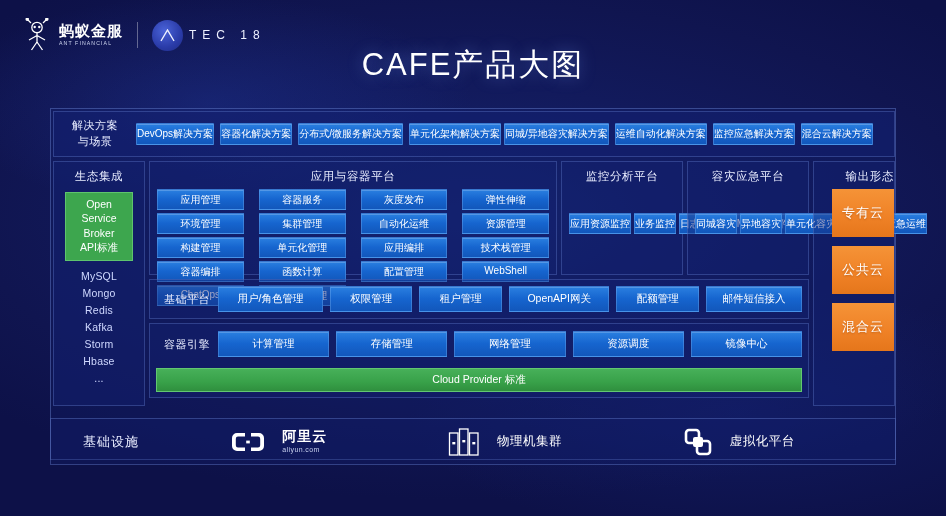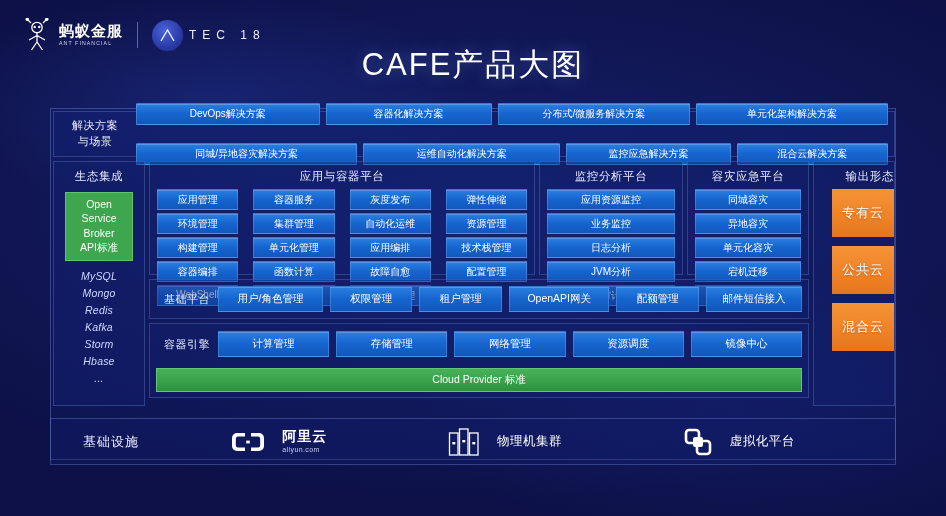--- a/index.html
+++ b/index.html
@@ -64,7 +64,7 @@
     flex: 0 0 auto; width: 82px; text-align: center; font-size: 11px; color: #e8ecff;
     line-height: 1.45; letter-spacing: 0.5px;
   }
-  .solutions-rows { flex: 1; display: flex; flex-direction: column; gap: 18px; padding-right: 6px; }
+  .solutions-rows { flex: 1; display: flex; flex-direction: row; gap: 3px; padding-right: 6px; }
   .sol-row { display: flex; gap: 6px; }
   .chip {
     background: linear-gradient(180deg, #2a7fe0 0%, #1665cf 48%, #1257bb 100%);

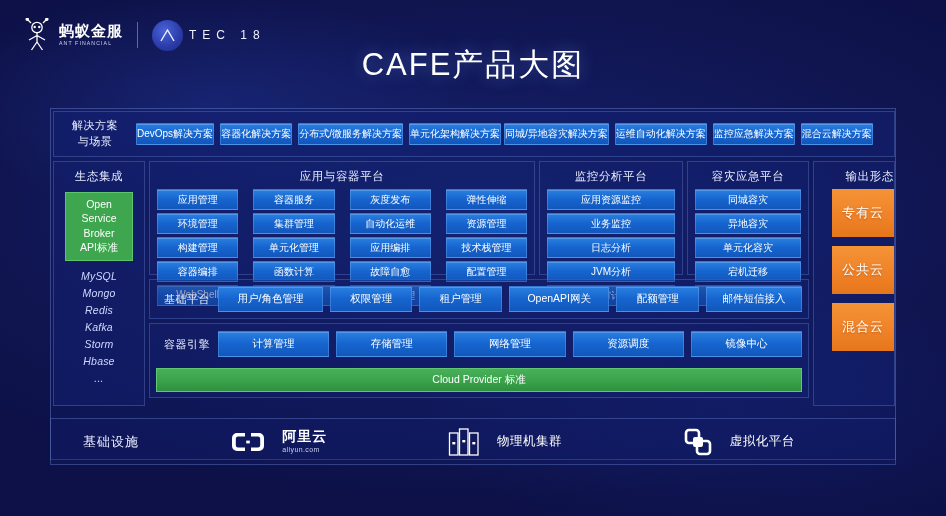--- a/index.html
+++ b/index.html
@@ -113,7 +113,7 @@
     white-space: nowrap; box-shadow: inset 0 1px 0 rgba(255,255,255,0.20);
   }
 
-  .mon { width: 144px; }
+  .mon { width: 122px; }
   .dr  { width: 122px; }
   .stack1 { display: flex; flex-direction: column; gap: 3px; padding: 0 7px 6px; }
 

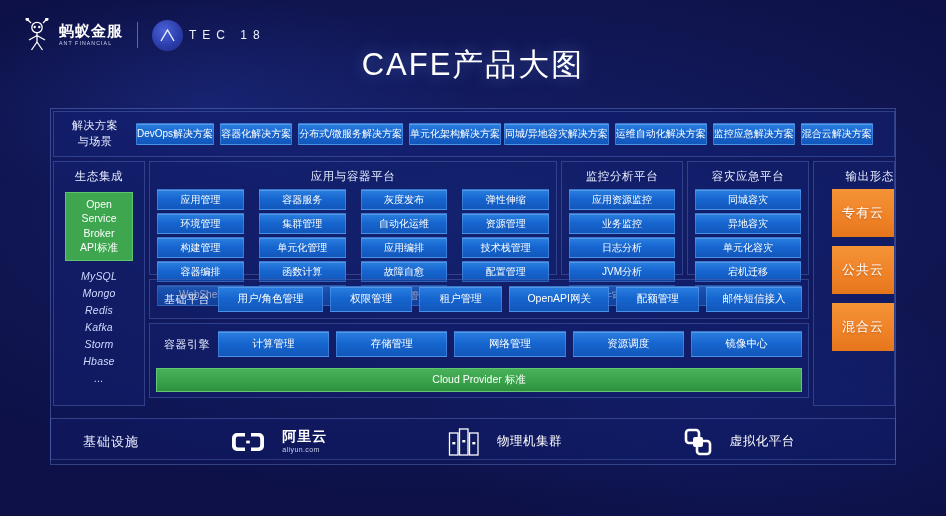--- a/index.html
+++ b/index.html
@@ -115,7 +115,7 @@
 
   .mon { width: 122px; }
   .dr  { width: 122px; }
-  .stack1 { display: flex; flex-direction: column; gap: 3px; padding: 0 7px 6px; }
+  .stack1 { display: flex; flex-direction: row; gap: 3px; padding: 0 7px 6px; margin-top: 24px; }
 
   
   .rowband { display: flex; align-items: center; height: 40px; padding: 0 6px; }

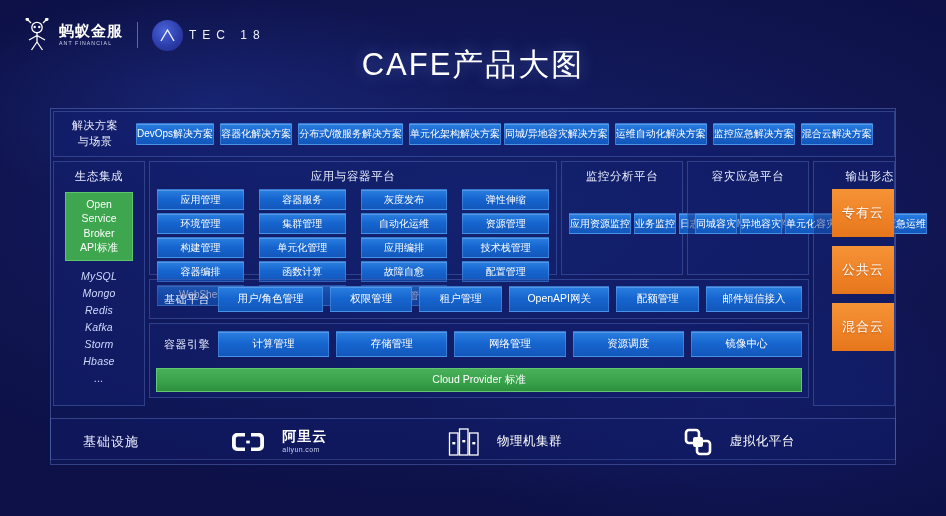--- a/index.html
+++ b/index.html
@@ -94,7 +94,7 @@
     background: #3da64e; border: 1px solid #5ec46e;
     color: #fff; font-size: 10.5px; text-align: center; line-height: 1.38; padding: 4px 0 5px;
   }
-  .eco-list { margin-top: 7px; font-size: 10.5px; color: #cfd8ff; text-align: center; line-height: 1.62; font-style: italic; }
+  .eco-list { margin-top: 7px; font-size: 10.5px; color: #cfd8ff; text-align: center; line-height: 1.62; }
   .eco-list div { letter-spacing: 0.2px; }
 
   

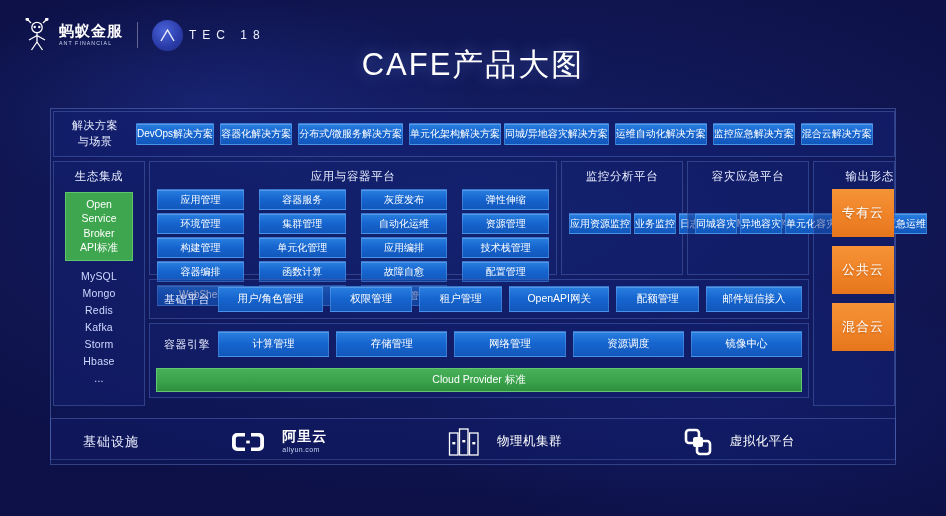--- a/index.html
+++ b/index.html
@@ -259,7 +259,6 @@
             <div class="cell">技术栈管理</div>
             <div class="cell">容器编排</div>
             <div class="cell">函数计算</div>
-            <div class="cell">故障自愈</div>
             <div class="cell">配置管理</div>
             <div class="cell">WebShell</div>
             <div class="cell">ChatOps</div>

